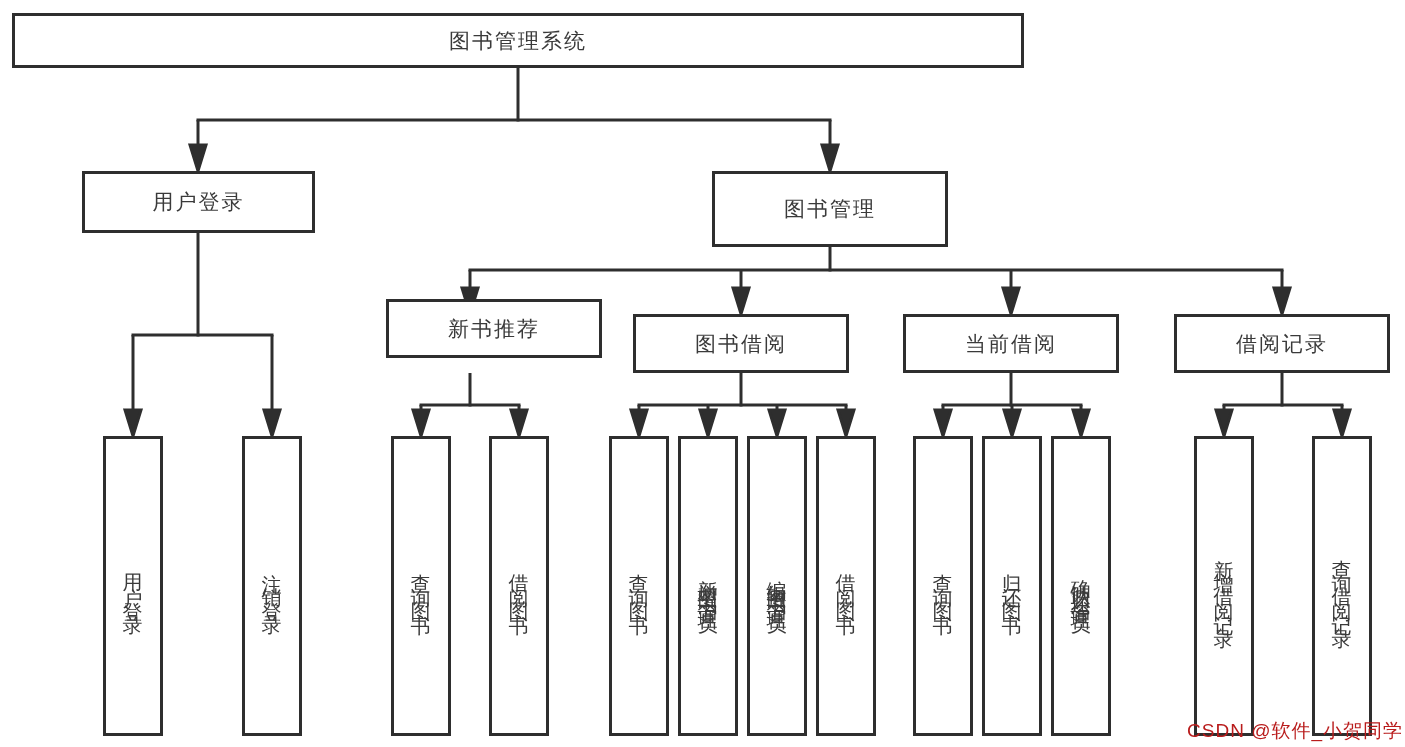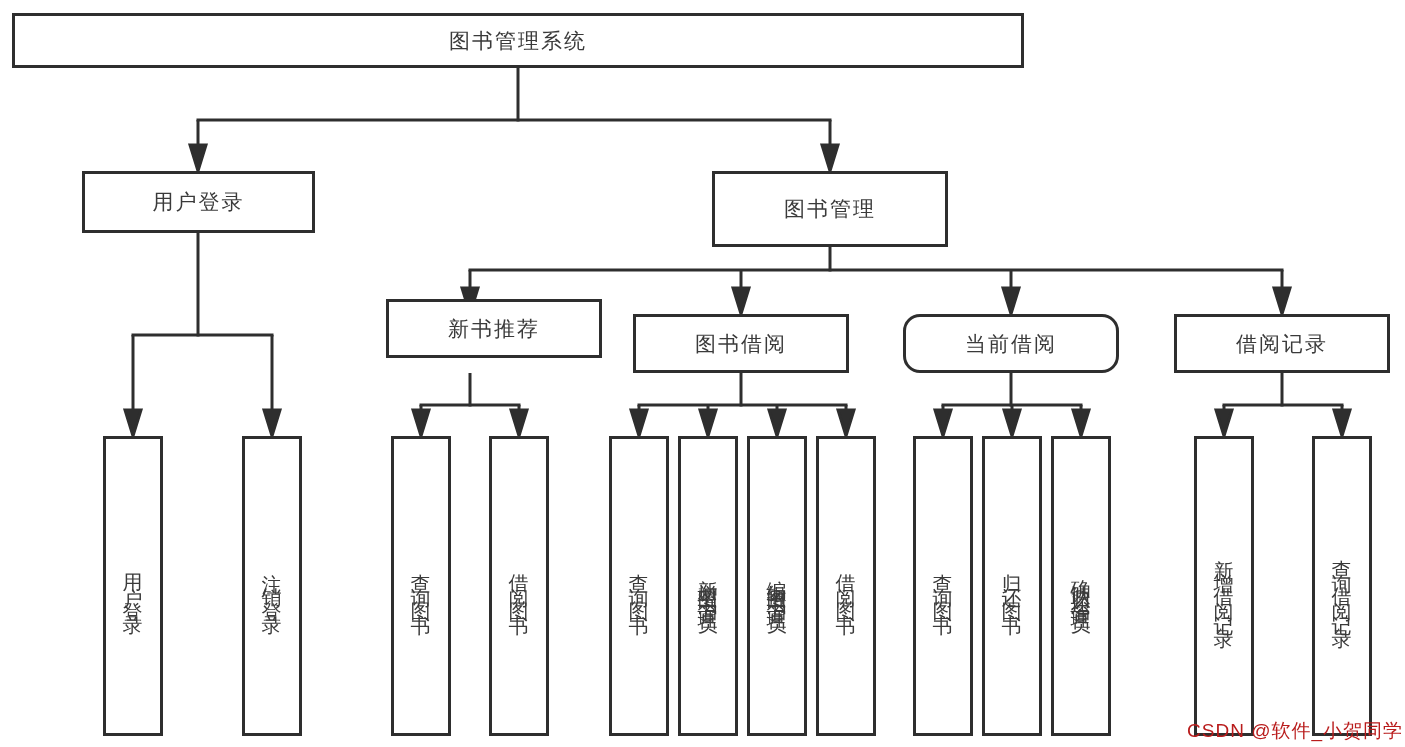--- a/index.html
+++ b/index.html
@@ -138,7 +138,7 @@
   <div class="node h" style="left:633px; top:314px; width:216px; height:59px;">
     <span class="label">图书借阅</span>
   </div>
-  <div class="node h" style="left:903px; top:314px; width:216px; height:59px;border-radius:17px;">
+  <div class="node h" style="left:903px; top:314px; width:216px; height:59px;">
     <span class="label">当前借阅</span>
   </div>
   <div class="node h" style="left:1174px; top:314px; width:216px; height:59px;">

